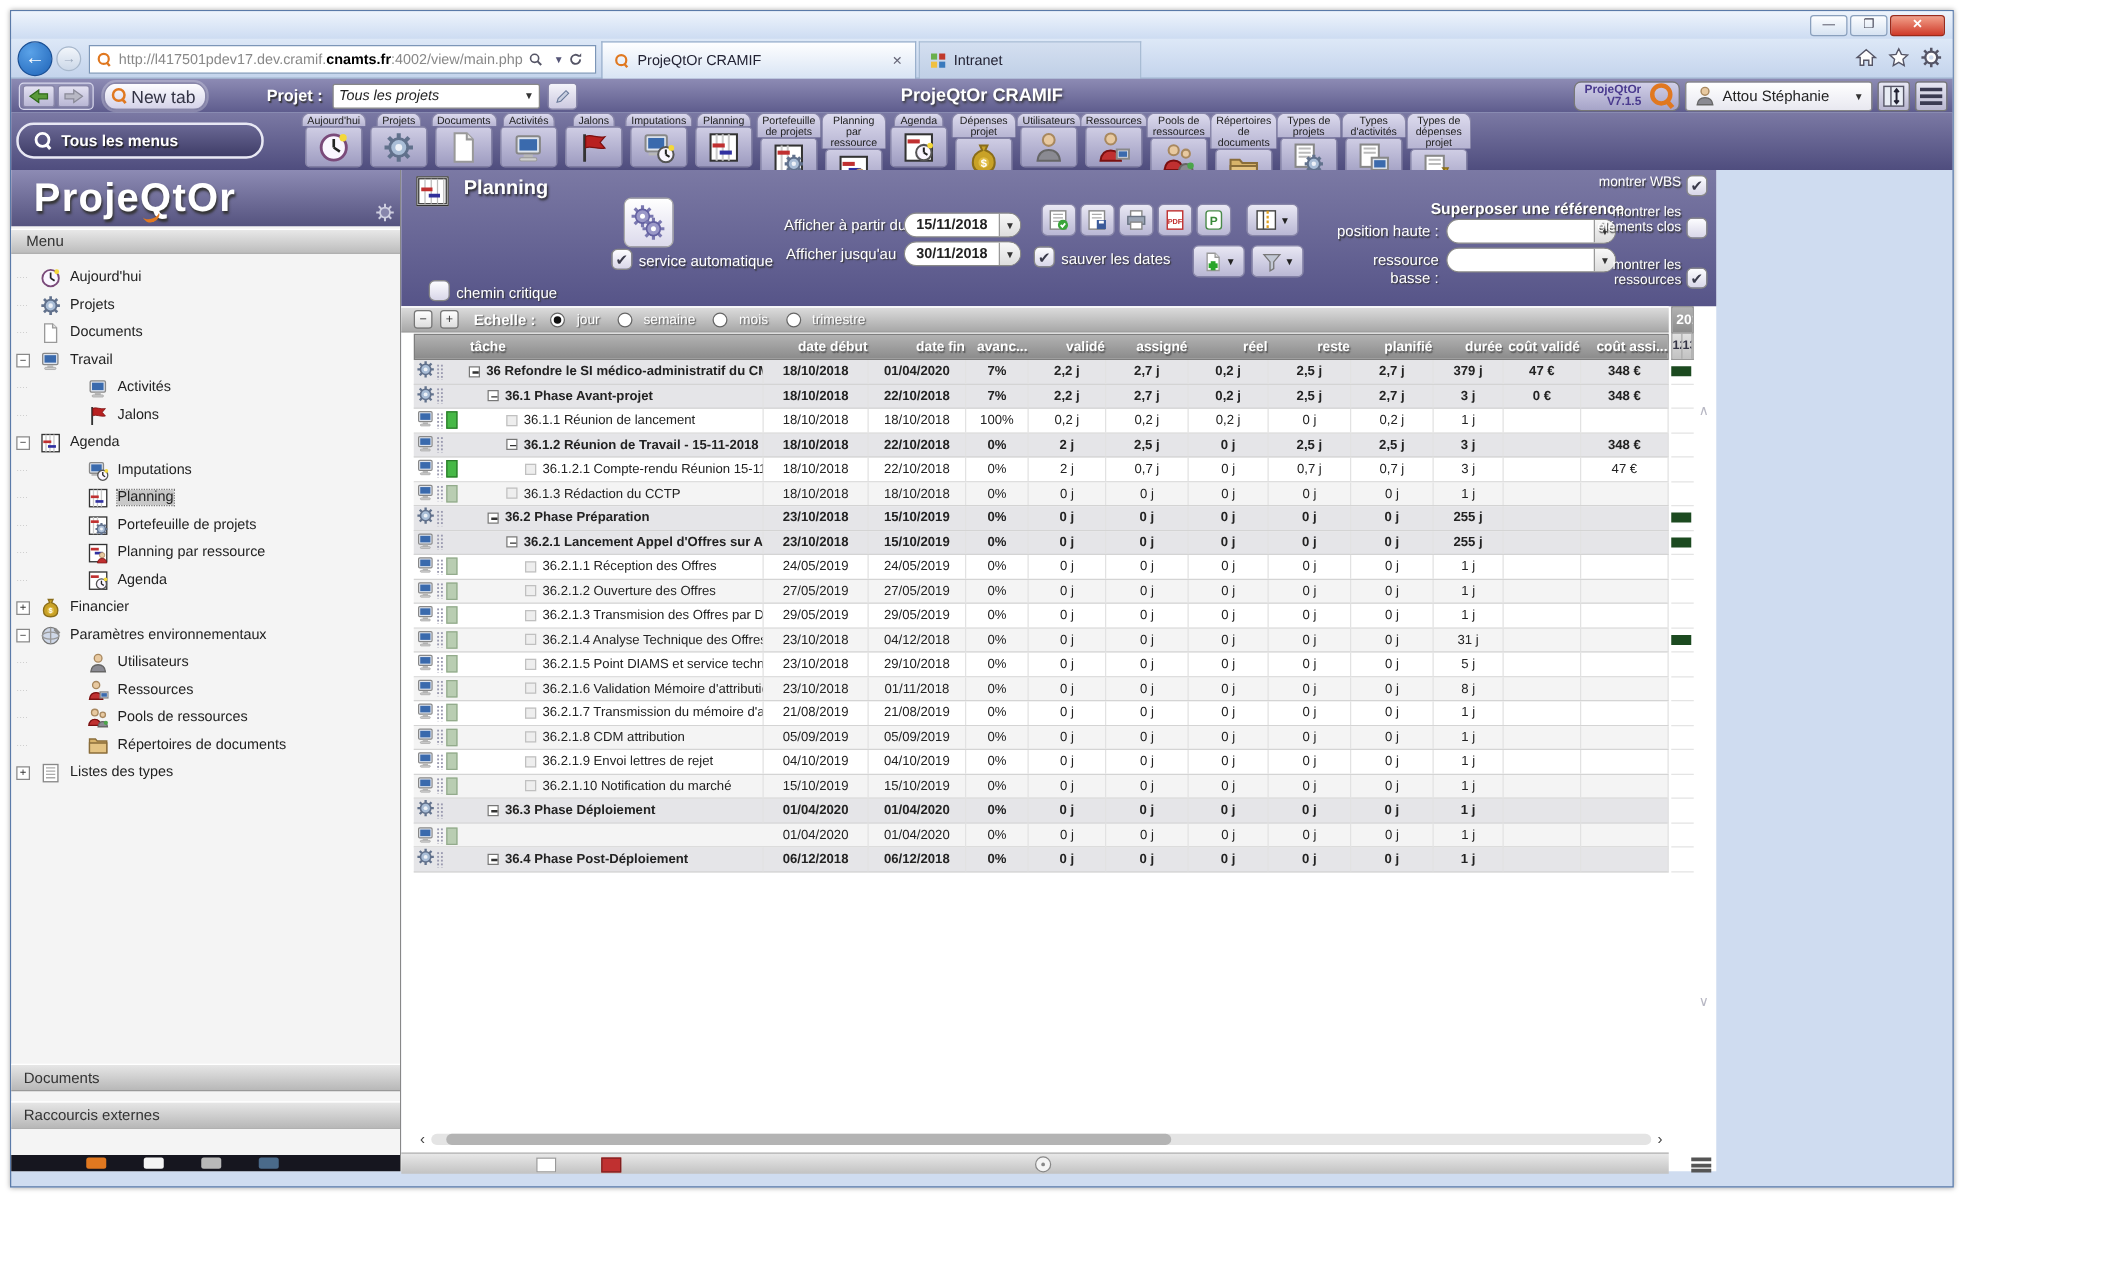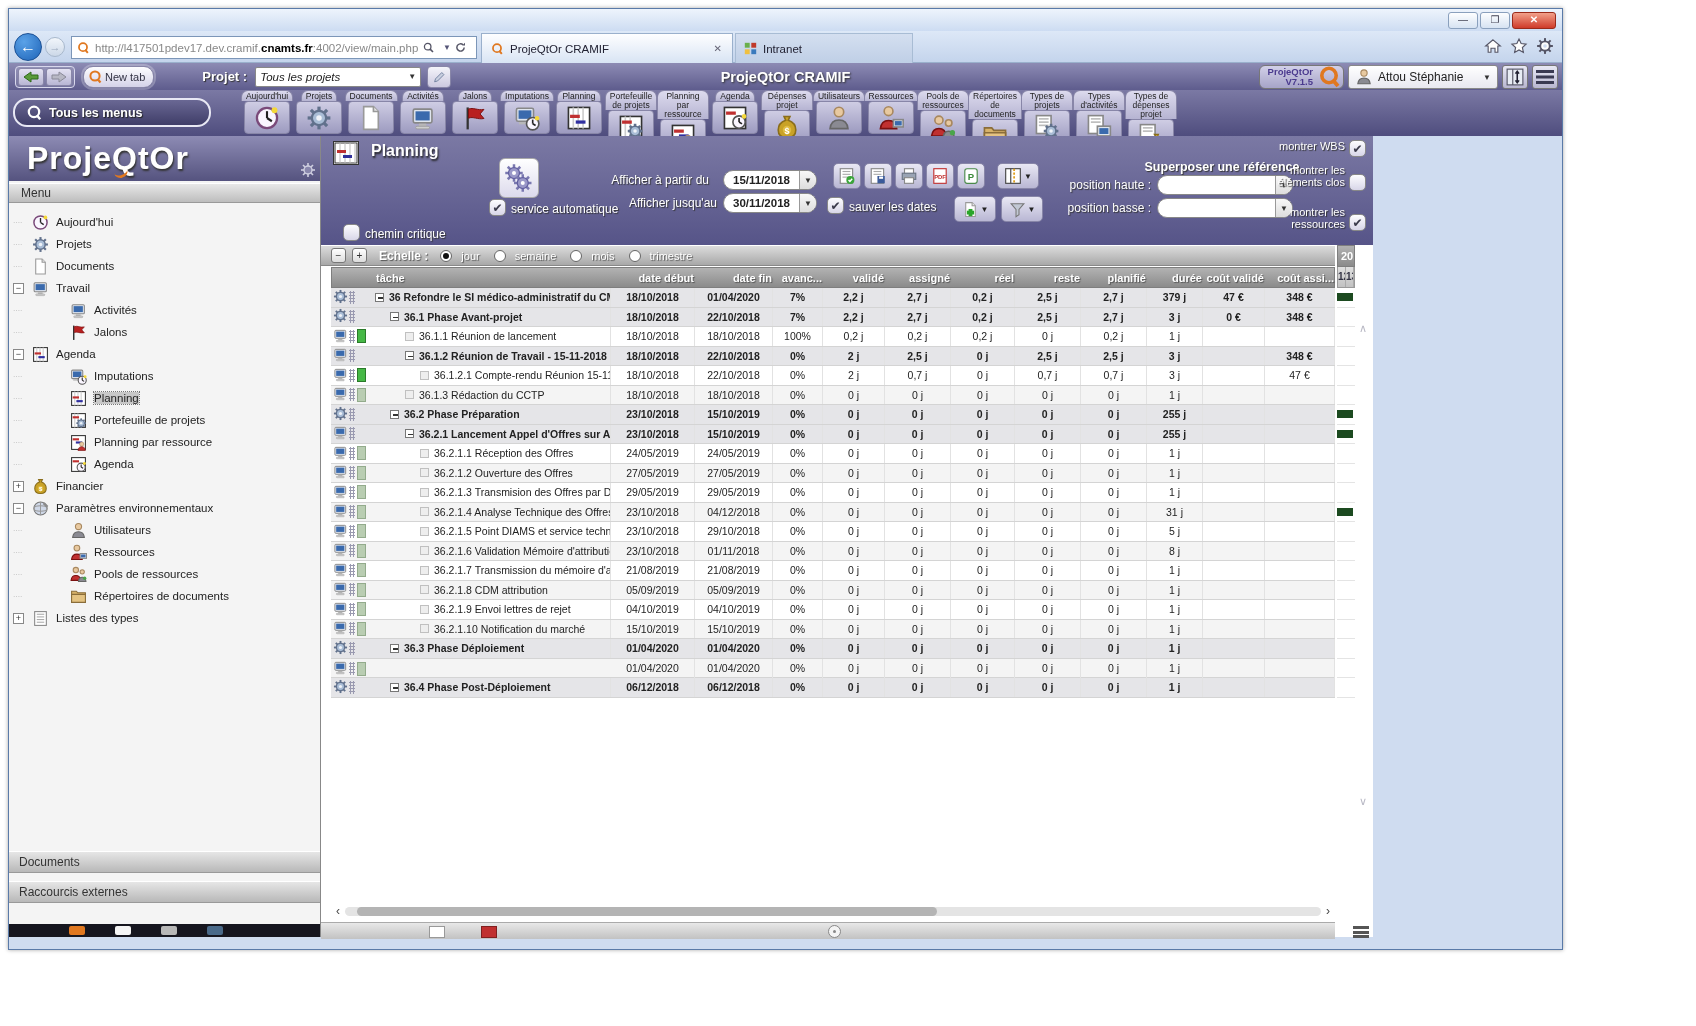--- a/index.html
+++ b/index.html
@@ -33,7 +33,7 @@
   .appheader { position:absolute; left:0; top:54px; right:0; height:27px; background:linear-gradient(#8d8bb4,#5e5c8d); display:flex; align-items:center; }
   .hist-group { display:flex; margin-left:6px; border:1px solid #d8d8ec; border-radius:4px; padding:1px 2px; gap:2px; background:rgba(255,255,255,.12); }
   .hist-btn { width:26px; height:18px; border-radius:3px; display:flex; align-items:center; justify-content:center; background:linear-gradient(#e4e2f2,#b8b6d4); border:1px solid #8886a8; }
-  .newtab-btn { margin-left:8px; height:22px; border-radius:10px; background:linear-gradient(#fdfdff,#d4d2e8); border:1px solid #8886a8; display:flex; align-items:center; padding:0 8px 0 3px; font-size:11px; color:#334; gap:2px; box-shadow:0 0 0 2px rgba(255,255,255,.25); }
+  .newtab-btn { margin-left:8px; height:22px; border-radius:10px; background:linear-gradient(#fdfdff,#d4d2e8); border:1px solid #8886a8; display:flex; align-items:center; padding:0 8px 0 3px; font-size:14px; color:#334; gap:2px; box-shadow:0 0 0 2px rgba(255,255,255,.25); }
   .projet-label { margin-left:48px; color:#fff; font-weight:bold; font-size:13px; text-shadow:1px 1px 1px #333; }
   .projet-select { margin-left:8px; width:166px; height:20px; background:#fff; border:1px solid #888; border-radius:2px; display:flex; align-items:center; padding:0 4px; font-size:11.5px; font-style:italic; color:#222; }
   .projet-select .caret { margin-left:auto; font-size:8px; color:#333; }

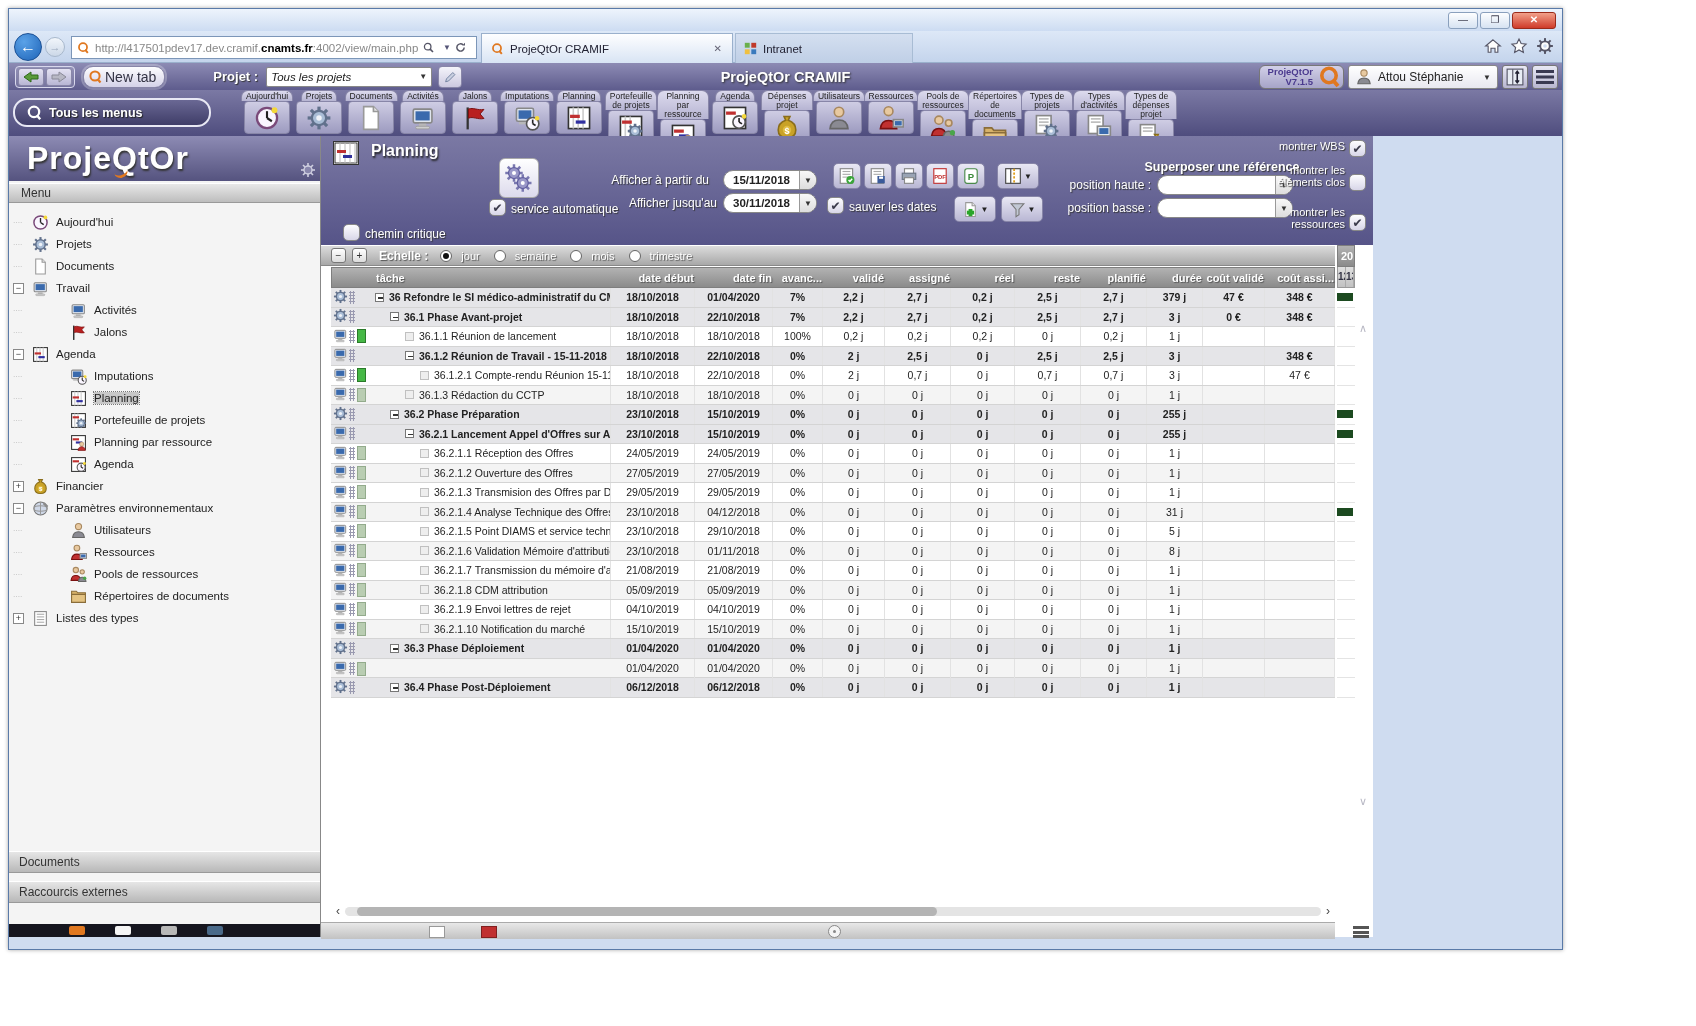--- a/index.html
+++ b/index.html
@@ -906,7 +906,7 @@
       <span class="cb checked" style="position:absolute;left:168px;top:63px;"></span>
       <span class="ctrl-label" style="position:absolute;left:190px;top:66px;">service automatique</span>
 
-      <span class="ctrl-label" style="position:absolute;left:280px;top:37px;width:108px;text-align:right;">Afficher à partir du</span>
+      <span class="ctrl-label" style="position:absolute;left:296px;top:37px;width:108px;text-align:right;">Afficher à partir du</span>
       <div class="pill" style="position:absolute;left:402px;top:34px;width:94px;">
             <span class="val">15/11/2018</span>
             <span class="dd">▼</span>

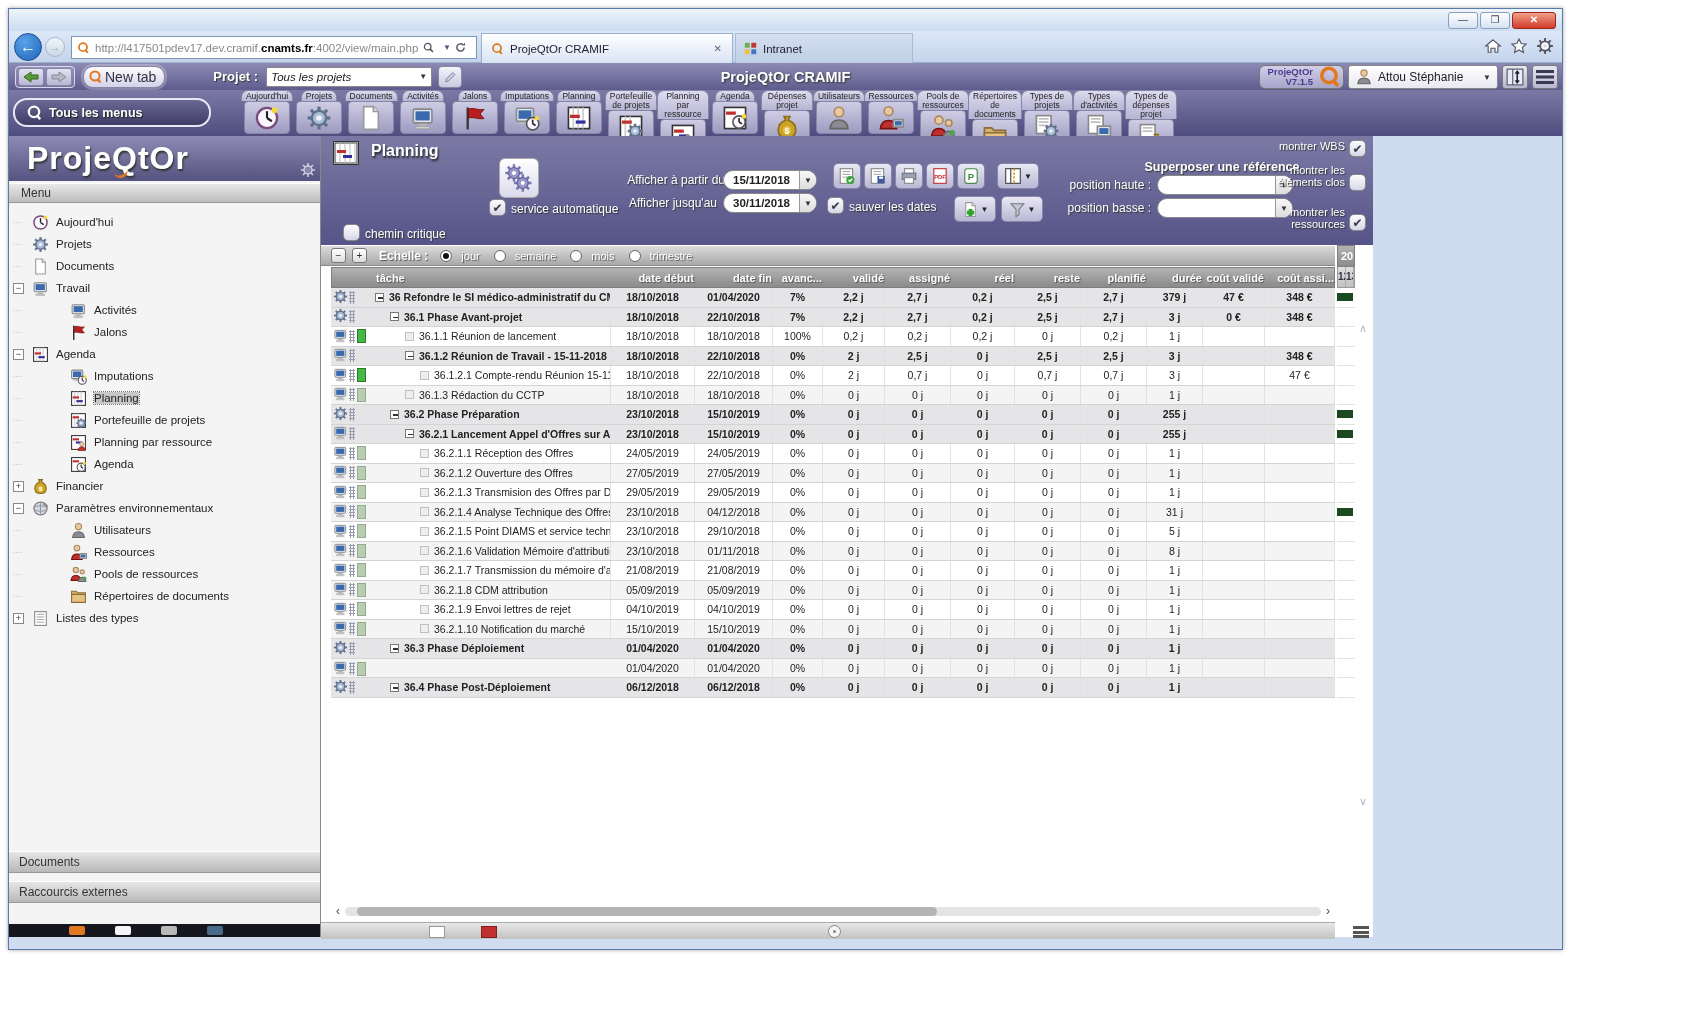--- a/index.html
+++ b/index.html
@@ -993,7 +993,7 @@
             <span class="val"></span>
             <span class="dd">▼</span>
           </div>
-      <span class="ctrl-label" style="position:absolute;left:744px;top:65px;width:86px;text-align:right;">position basse :</span>
+      <span class="ctrl-label" style="position:absolute;left:744px;top:65px;width:86px;text-align:right;">ressource basse :</span>
       <div class="pill" style="position:absolute;left:836px;top:62px;width:136px;">
             <span class="val"></span>
             <span class="dd">▼</span>

